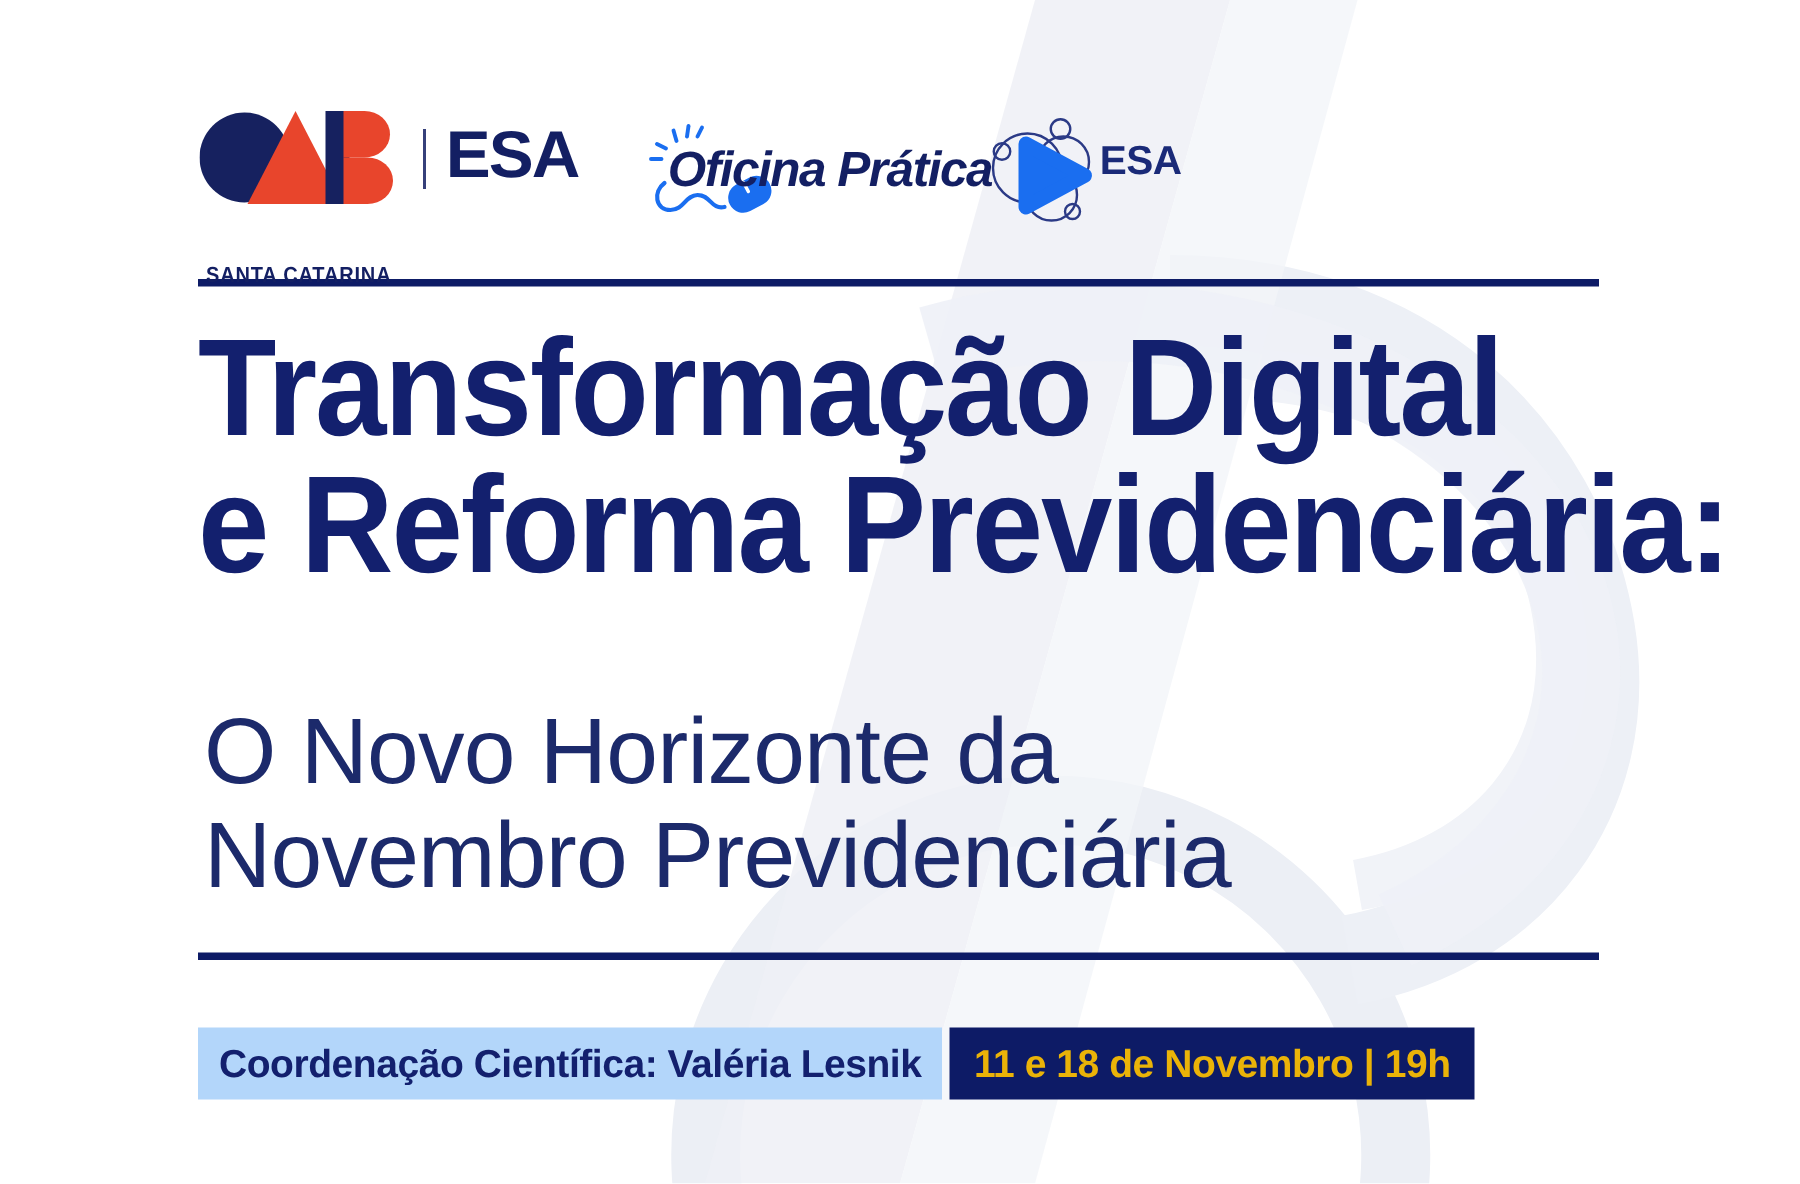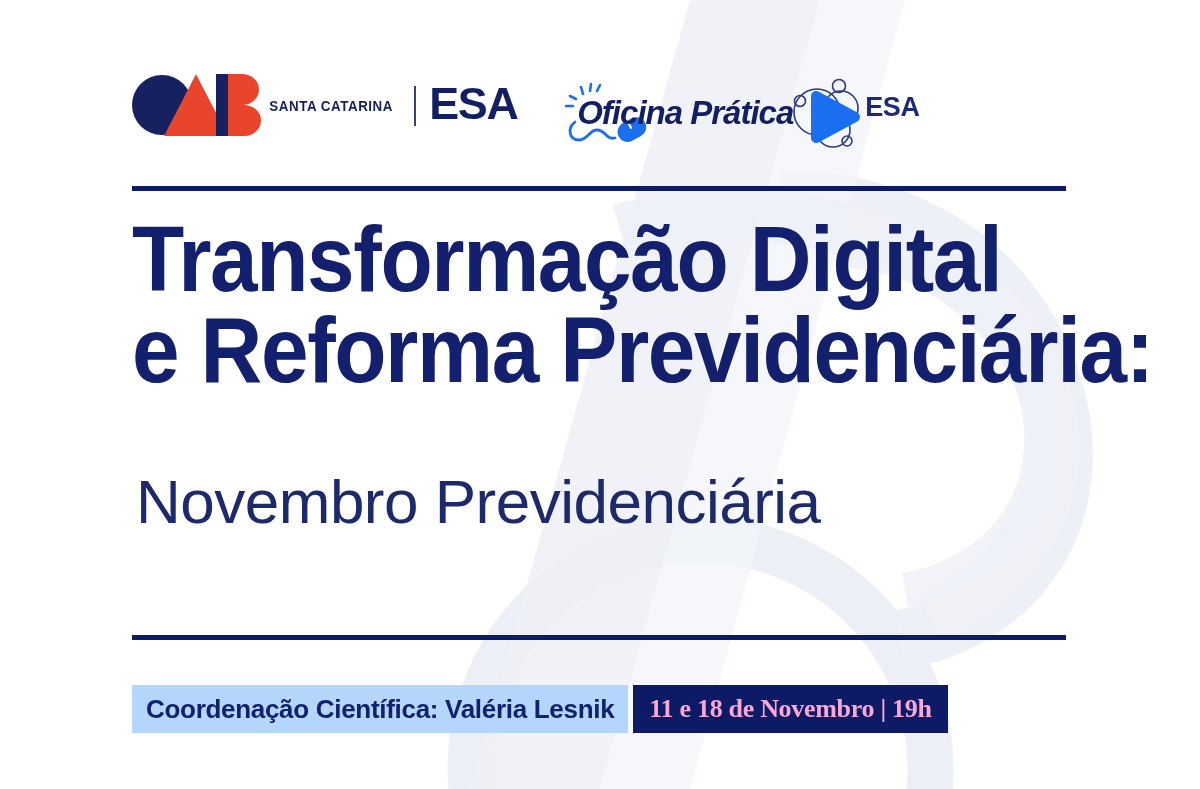--- a/index.html
+++ b/index.html
@@ -49,8 +49,9 @@
   }
   .oab-block {
     display: flex;
-    flex-direction: row;
+    flex-direction: column;
     align-items: center;
+    gap: 38px;
   }
   .oab-mark { display: block; }
   .oab-state {

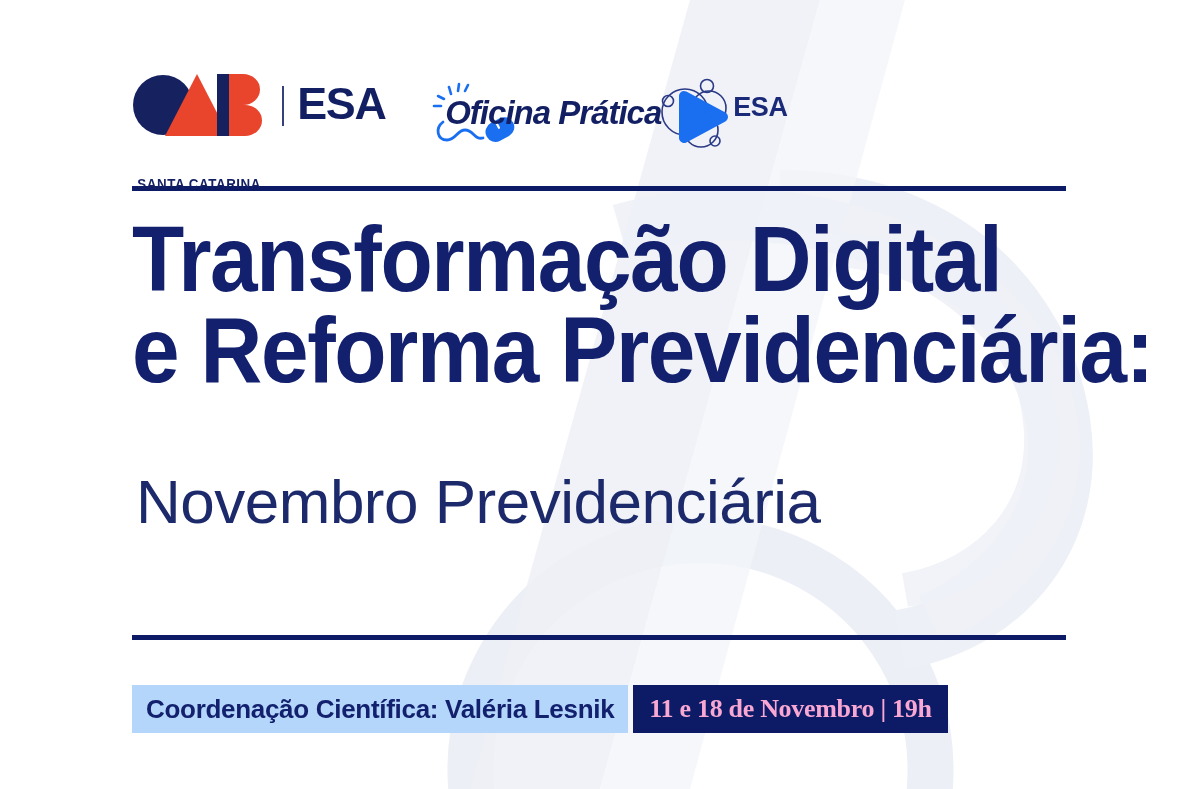--- a/index.html
+++ b/index.html
@@ -304,6 +304,7 @@
   </div>
 
   <div class="subtitle">
+    <span class="sl">O Novo Horizonte da</span>
     <span class="sl">Novembro Previdenciária</span>
   </div>
 

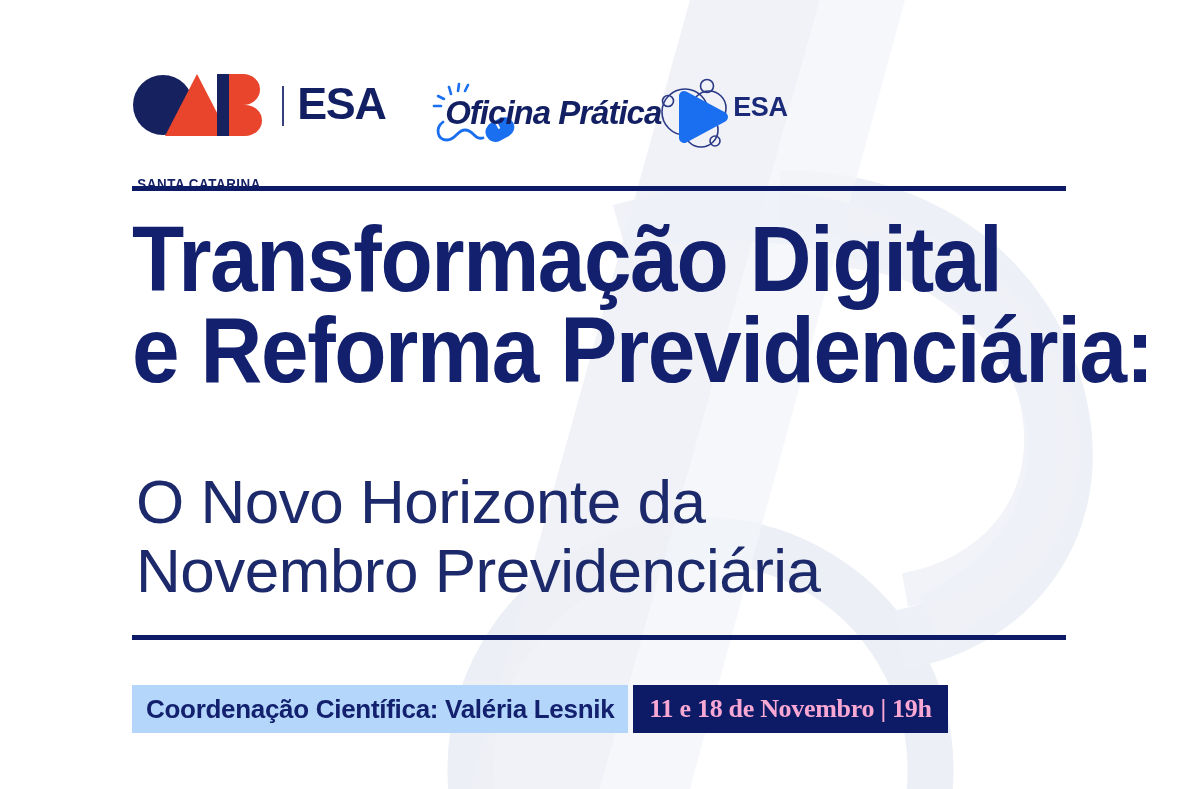--- a/index.html
+++ b/index.html
@@ -205,10 +205,9 @@
   }
   .badge-date {
     background: #0d1b66;
-    color: #f9a8d4;
+    color: #eab308;
     padding: 0 16px 0 16px;
     margin-left: 5px;
-    font-family: Liberation Serif, serif;
   }
 </style>
 </head>

